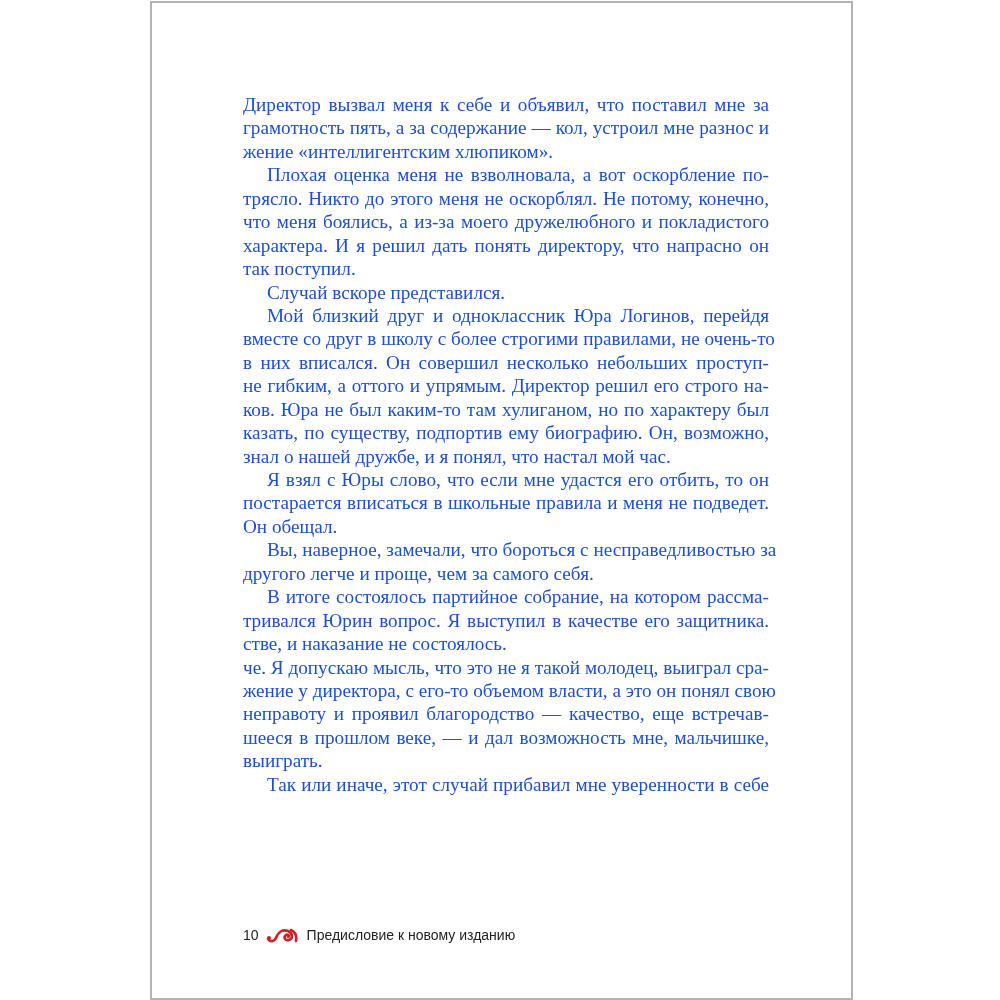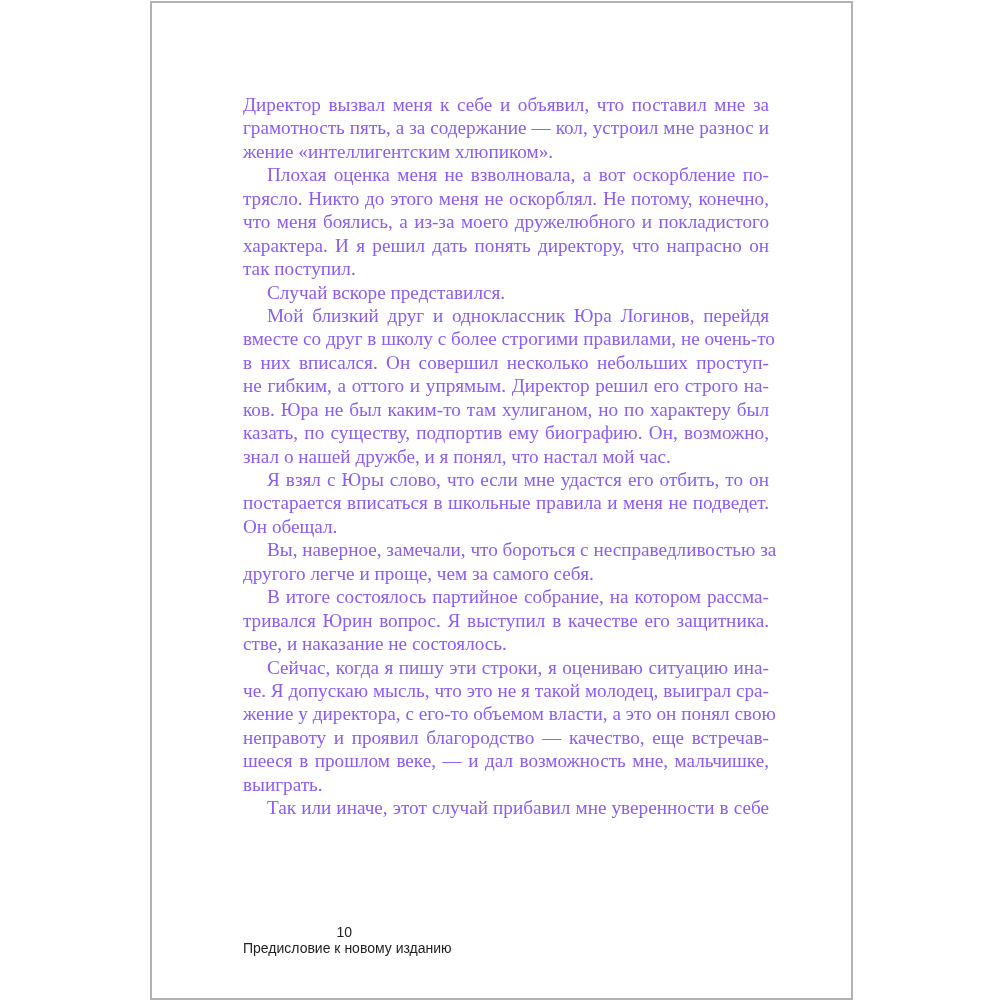--- a/index.html
+++ b/index.html
@@ -11,7 +11,7 @@
   .text-block {
     position:absolute; left:91px; top:90px; width:526px;
     font-family:"Liberation Serif", "DejaVu Serif", serif;
-    font-size:19.2px; line-height:23.45px; color:#8b5cf6;
+    font-size:19.2px; line-height:23.45px; color:#1d4ed8;
   }
   .line { display:block; white-space:nowrap; text-align:justify; text-align-last:justify; height:23.45px; }
   .line.last { text-align-last:left; }

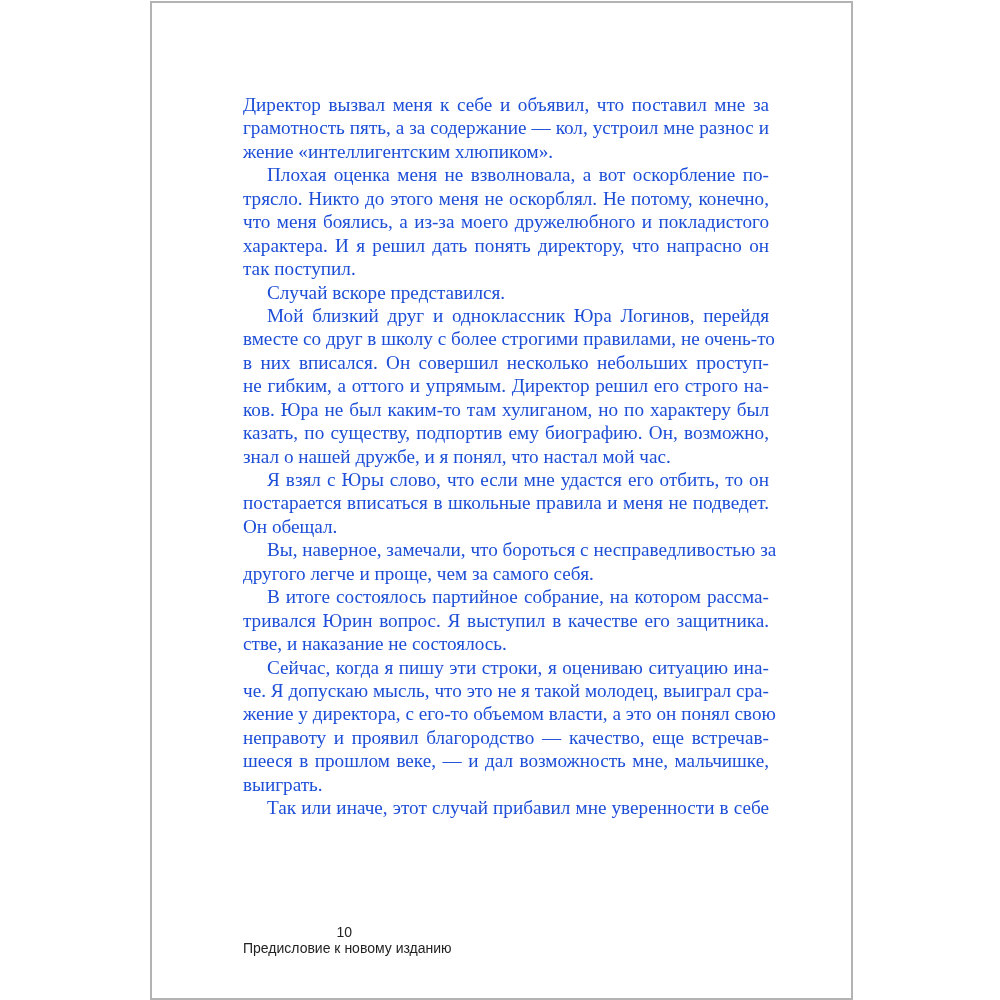--- a/index.html
+++ b/index.html
@@ -69,7 +69,6 @@
         <span class="line last">стве, и наказание не состоялось.</span>
       </div>
       <div>
-        <span class="line indent">Сейчас, когда я пишу эти строки, я оцениваю ситуацию ина-</span>
         <span class="line">че. Я допускаю мысль, что это не я такой молодец, выиграл сра-</span>
         <span class="line">жение у директора, с его-то объемом власти, а это он понял свою</span>
         <span class="line">неправоту и проявил благородство — качество, еще встречав-</span>

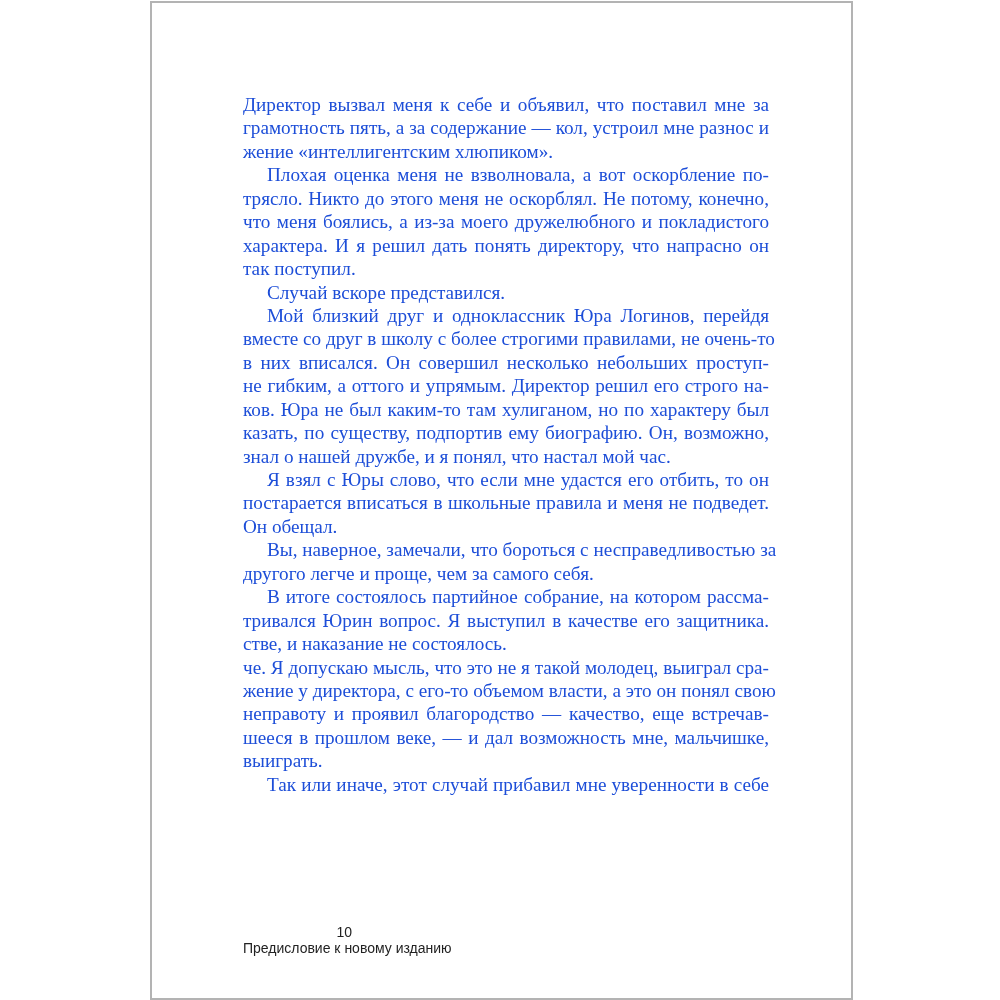--- a/index.html
+++ b/index.html
@@ -20,7 +20,7 @@
     position:absolute; left:91px; top:921px; height:22px;
     display:flex; align-items:center;
     font-family:"Liberation Sans", "DejaVu Sans", sans-serif;
-    font-size:14px; color:#222;flex-direction:column;
+    font-size:14px; color:#222;
   }
   .page-num { margin-right:6px; }
   .ornament { width:34px; height:18px; margin-right:8px; }

